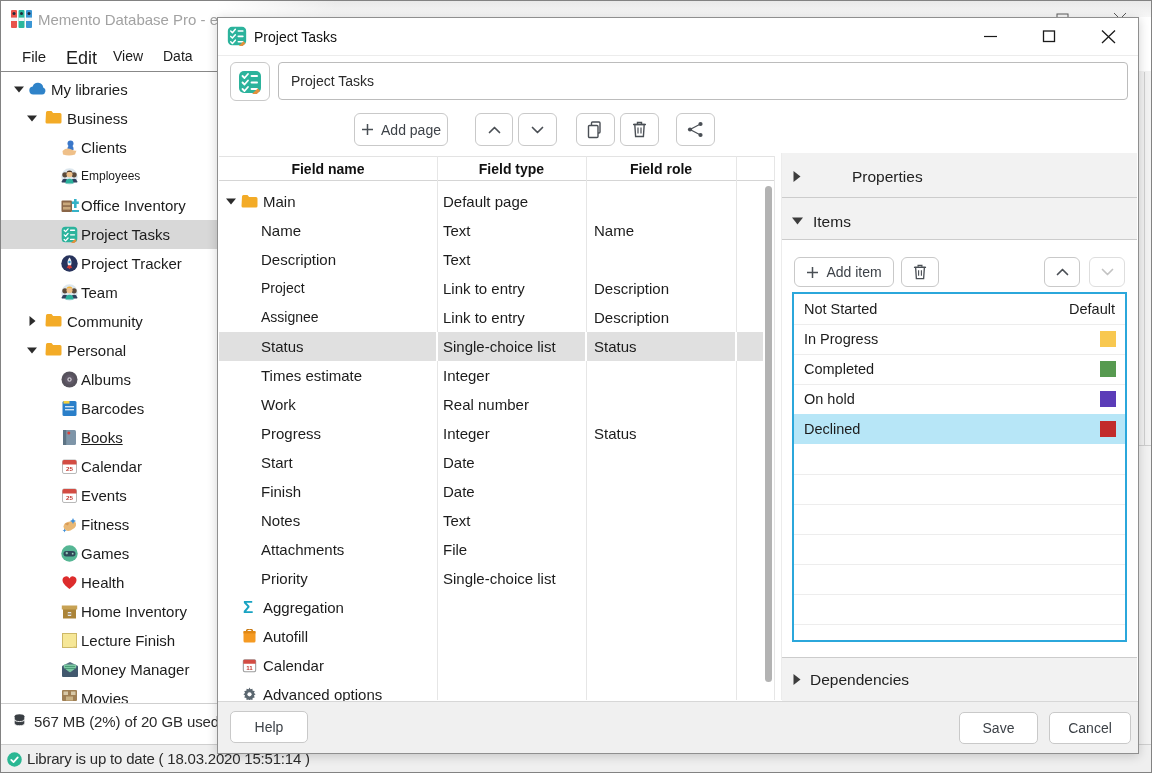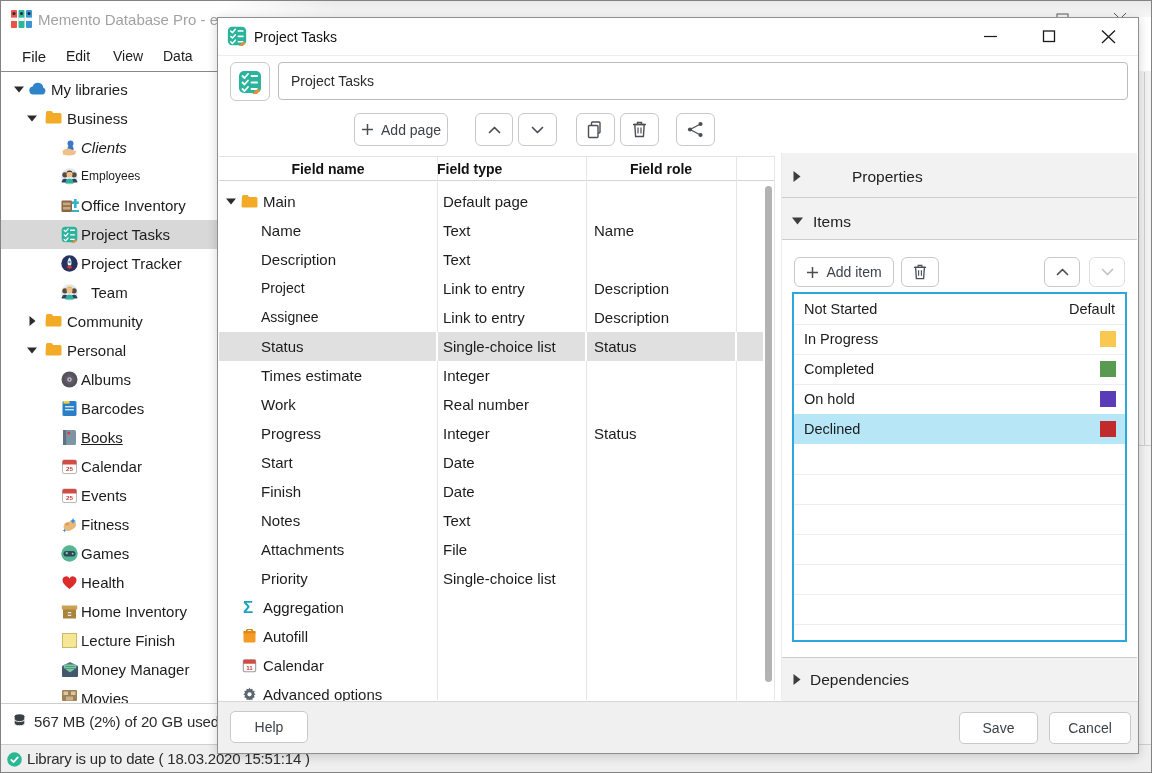--- a/index.html
+++ b/index.html
@@ -39,7 +39,7 @@
 <div class="txt" style="left:38px;top:11px;font-size:15px;color:#a2a2a2;width:192px;overflow:hidden;">Memento Database Pro - ev</div>
 
 <div class="txt" style="left:22px;top:48px;font-size:15px;">File</div>
-<div class="txt" style="left:66px;top:48px;font-size:14px;">Edit</div>
+<div class="txt" style="left:66px;top:48px;font-size:18px;">Edit</div>
 <div class="txt" style="left:113px;top:48px;font-size:14px;">View</div>
 <div class="txt" style="left:163px;top:48px;font-size:14px;">Data</div>
 <div class="hline" style="left:0;top:71px;width:1152px;background:#888888;"></div>

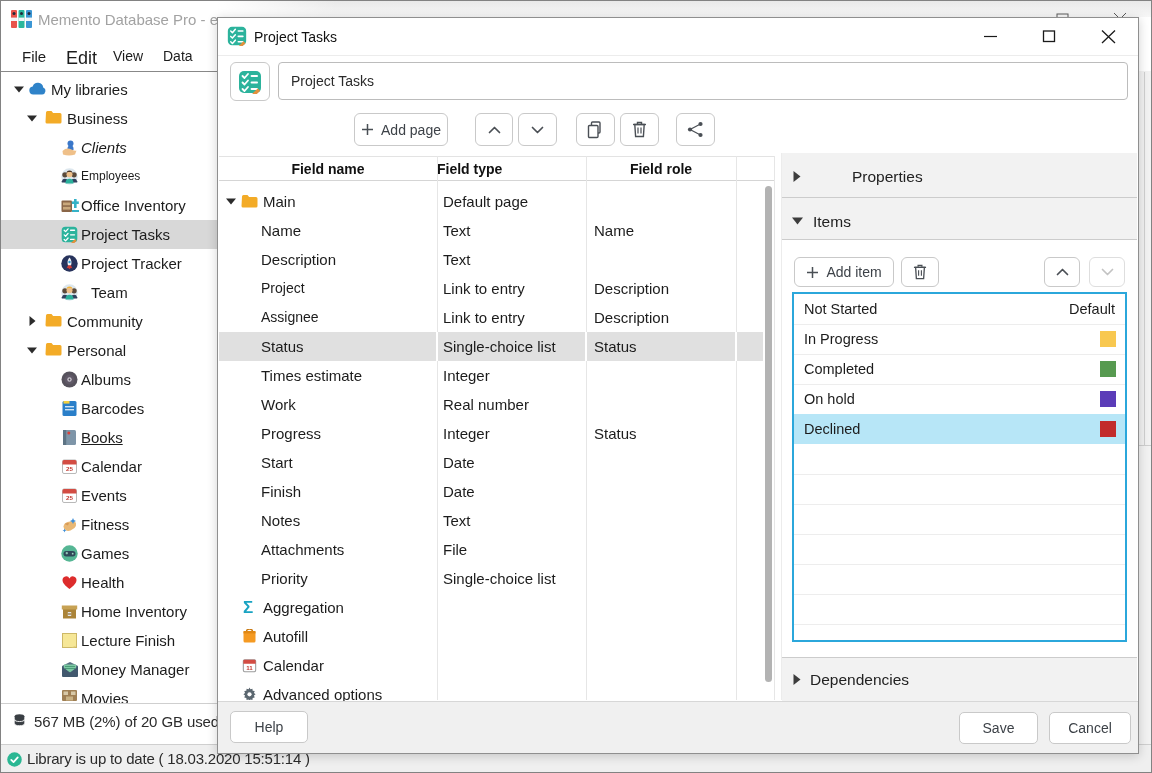--- a/index.html
+++ b/index.html
@@ -195,7 +195,7 @@
 
   <div class="txt" style="left:51px;top:75px;height:29px;line-height:29px;font-size:15px;">My libraries</div>
   <div class="txt" style="left:67px;top:104px;height:29px;line-height:29px;font-size:15px;">Business</div>
-  <div class="txt" style="left:81px;top:133px;height:29px;line-height:29px;font-size:15px;font-style:italic;">Clients</div>
+  <div class="txt" style="left:81px;top:133px;height:29px;line-height:29px;font-size:15px;">Clients</div>
   <div class="txt" style="left:81px;top:162px;height:29px;line-height:29px;font-size:12px;">Employees</div>
   <div class="txt" style="left:81px;top:191px;height:29px;line-height:29px;font-size:15px;">Office Inventory</div>
   <div class="txt" style="left:81px;top:220px;height:29px;line-height:29px;font-size:15px;">Project Tasks</div>

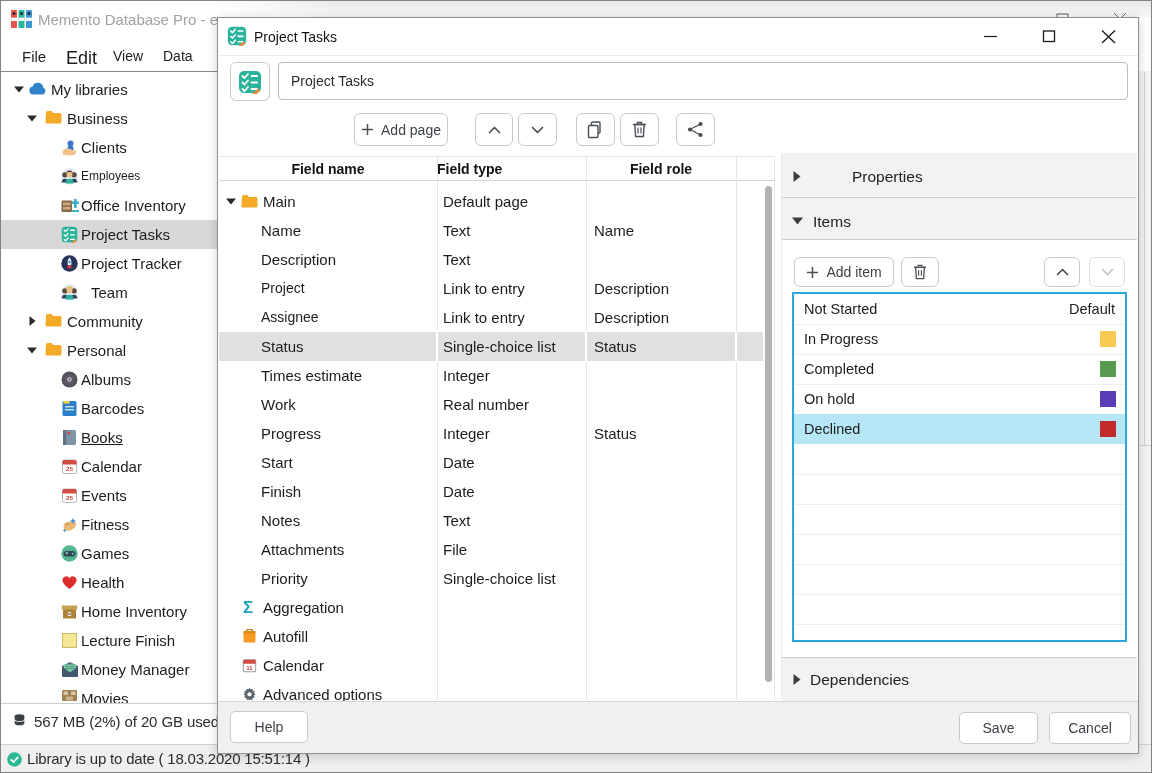--- a/index.html
+++ b/index.html
@@ -315,7 +315,7 @@
   <div id="table" class="abs" style="left:0;top:0;width:1152px;height:773px;">
     <div class="hline" style="left:219px;top:156px;width:556px;background:#e3e3e3;"></div>
     <div class="txt" style="left:219px;top:161px;width:218px;text-align:center;font-weight:bold;font-size:14px;color:#111;">Field name</div>
-    <div class="txt" style="left:437px;top:161px;width:149px;font-weight:bold;font-size:14px;color:#111;">Field type</div>
+    <div class="txt" style="left:437px;top:161px;width:149px;text-align:center;font-weight:bold;font-size:14px;color:#111;">Field type</div>
     <div class="txt" style="left:586px;top:161px;width:150px;text-align:center;font-weight:bold;font-size:14px;color:#111;">Field role</div>
     <div class="hline" style="left:219px;top:180px;width:556px;background:#d5d5d5;"></div>
     <div class="vline" style="left:437px;top:156px;height:544px;background:#e6e6e6;"></div>

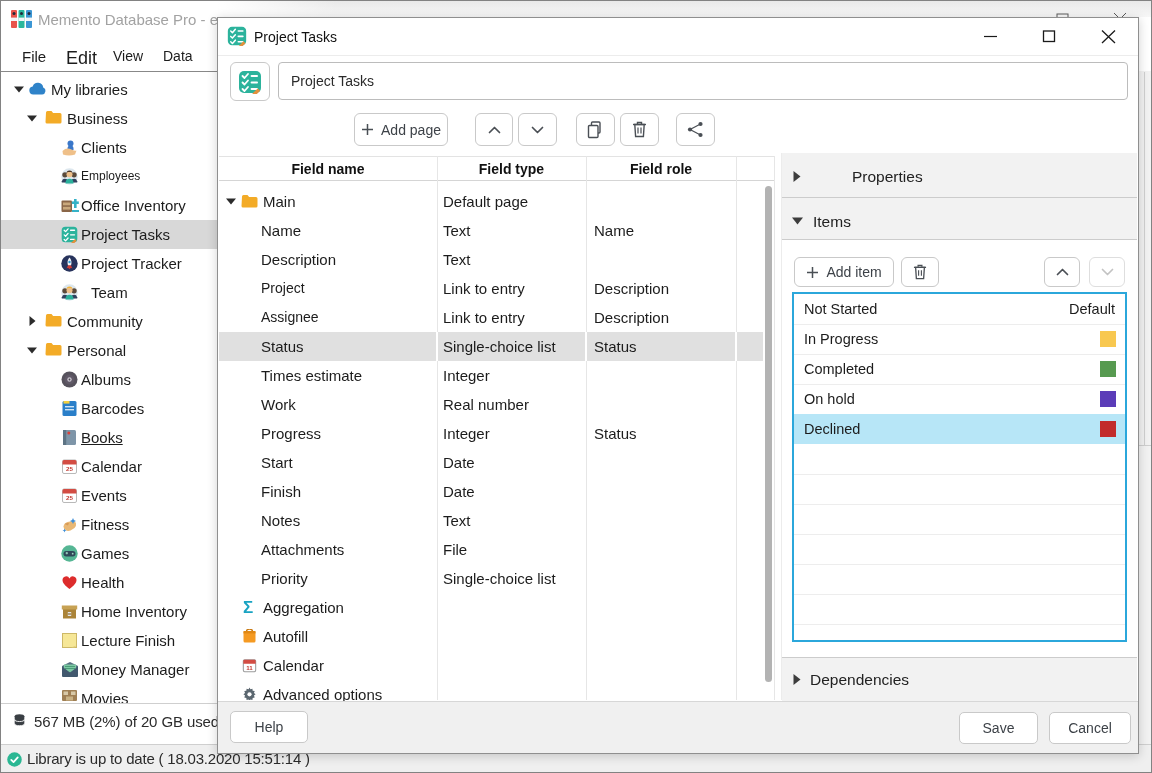--- a/index.html
+++ b/index.html
@@ -200,7 +200,7 @@
   <div class="txt" style="left:81px;top:191px;height:29px;line-height:29px;font-size:15px;">Office Inventory</div>
   <div class="txt" style="left:81px;top:220px;height:29px;line-height:29px;font-size:15px;">Project Tasks</div>
   <div class="txt" style="left:81px;top:249px;height:29px;line-height:29px;font-size:15px;">Project Tracker</div>
-  <div class="txt" style="left:81px;top:278px;height:29px;line-height:29px;font-size:15px;margin-left:10px;">Team</div>
+  <div class="txt" style="left:81px;top:278px;height:29px;line-height:29px;font-size:15px;">Team</div>
   <div class="txt" style="left:67px;top:307px;height:29px;line-height:29px;font-size:15px;">Community</div>
   <div class="txt" style="left:67px;top:336px;height:29px;line-height:29px;font-size:15px;">Personal</div>
   <div class="txt" style="left:81px;top:365px;height:29px;line-height:29px;font-size:15px;">Albums</div>

